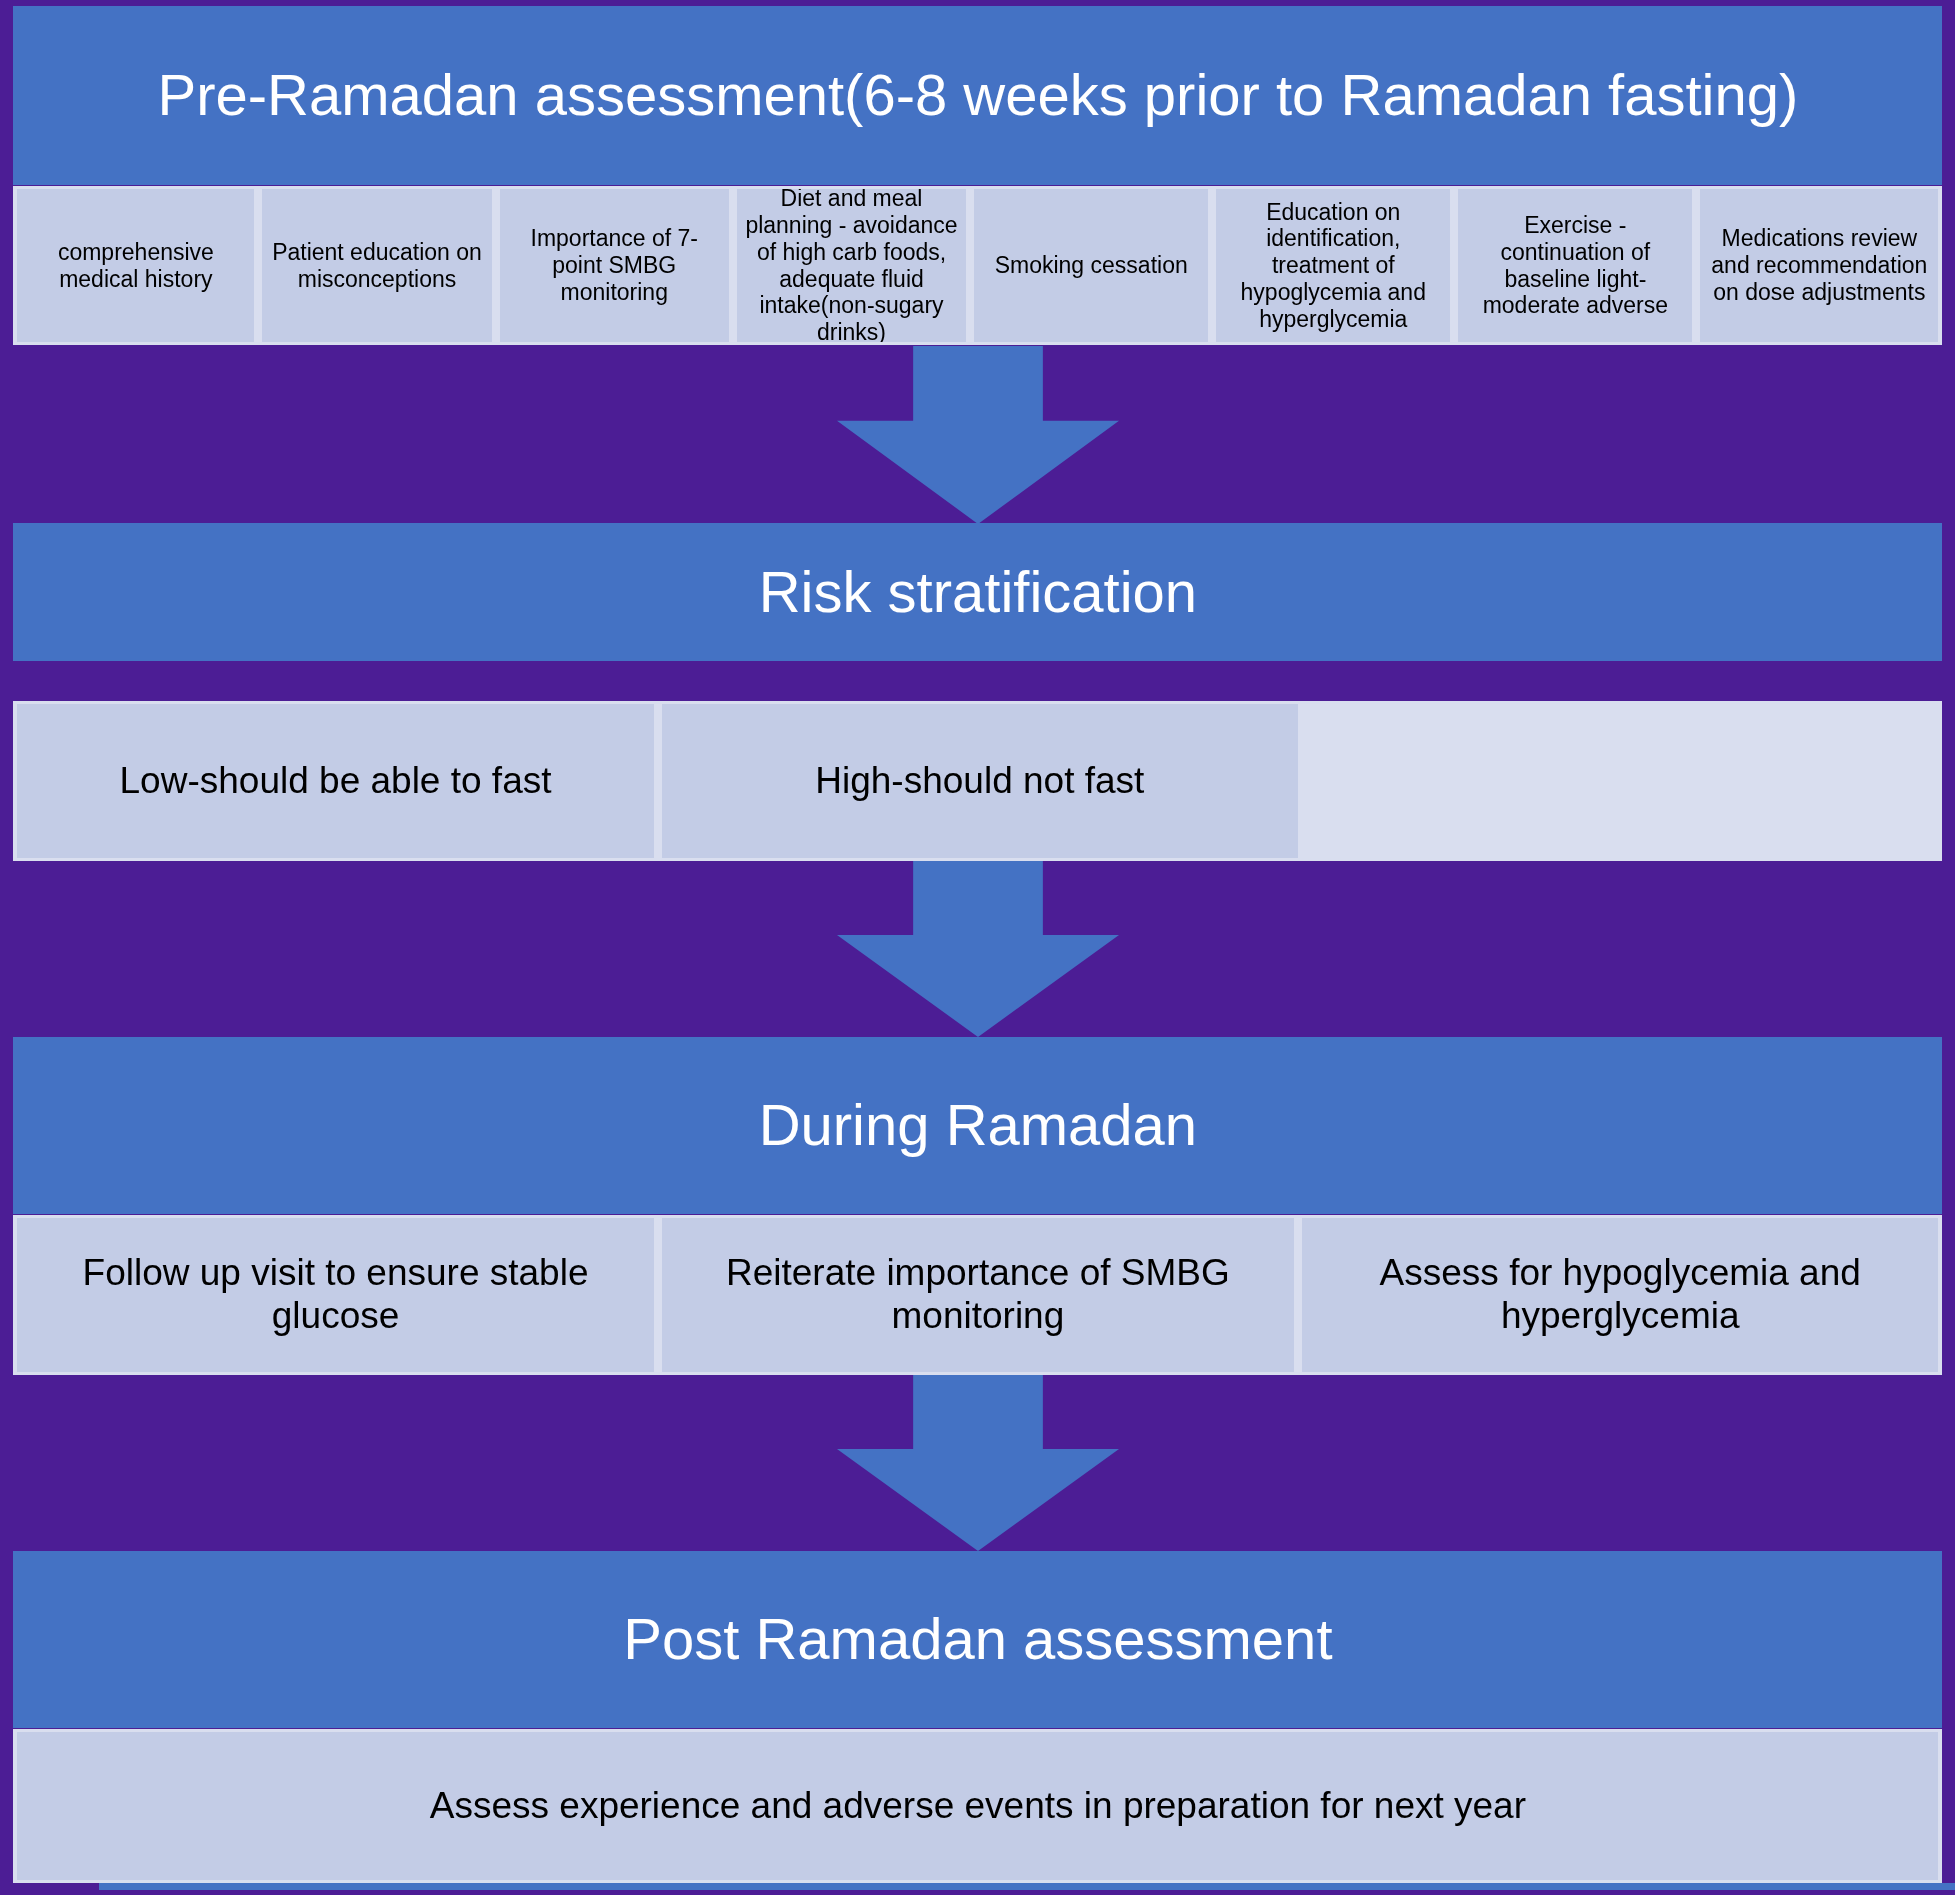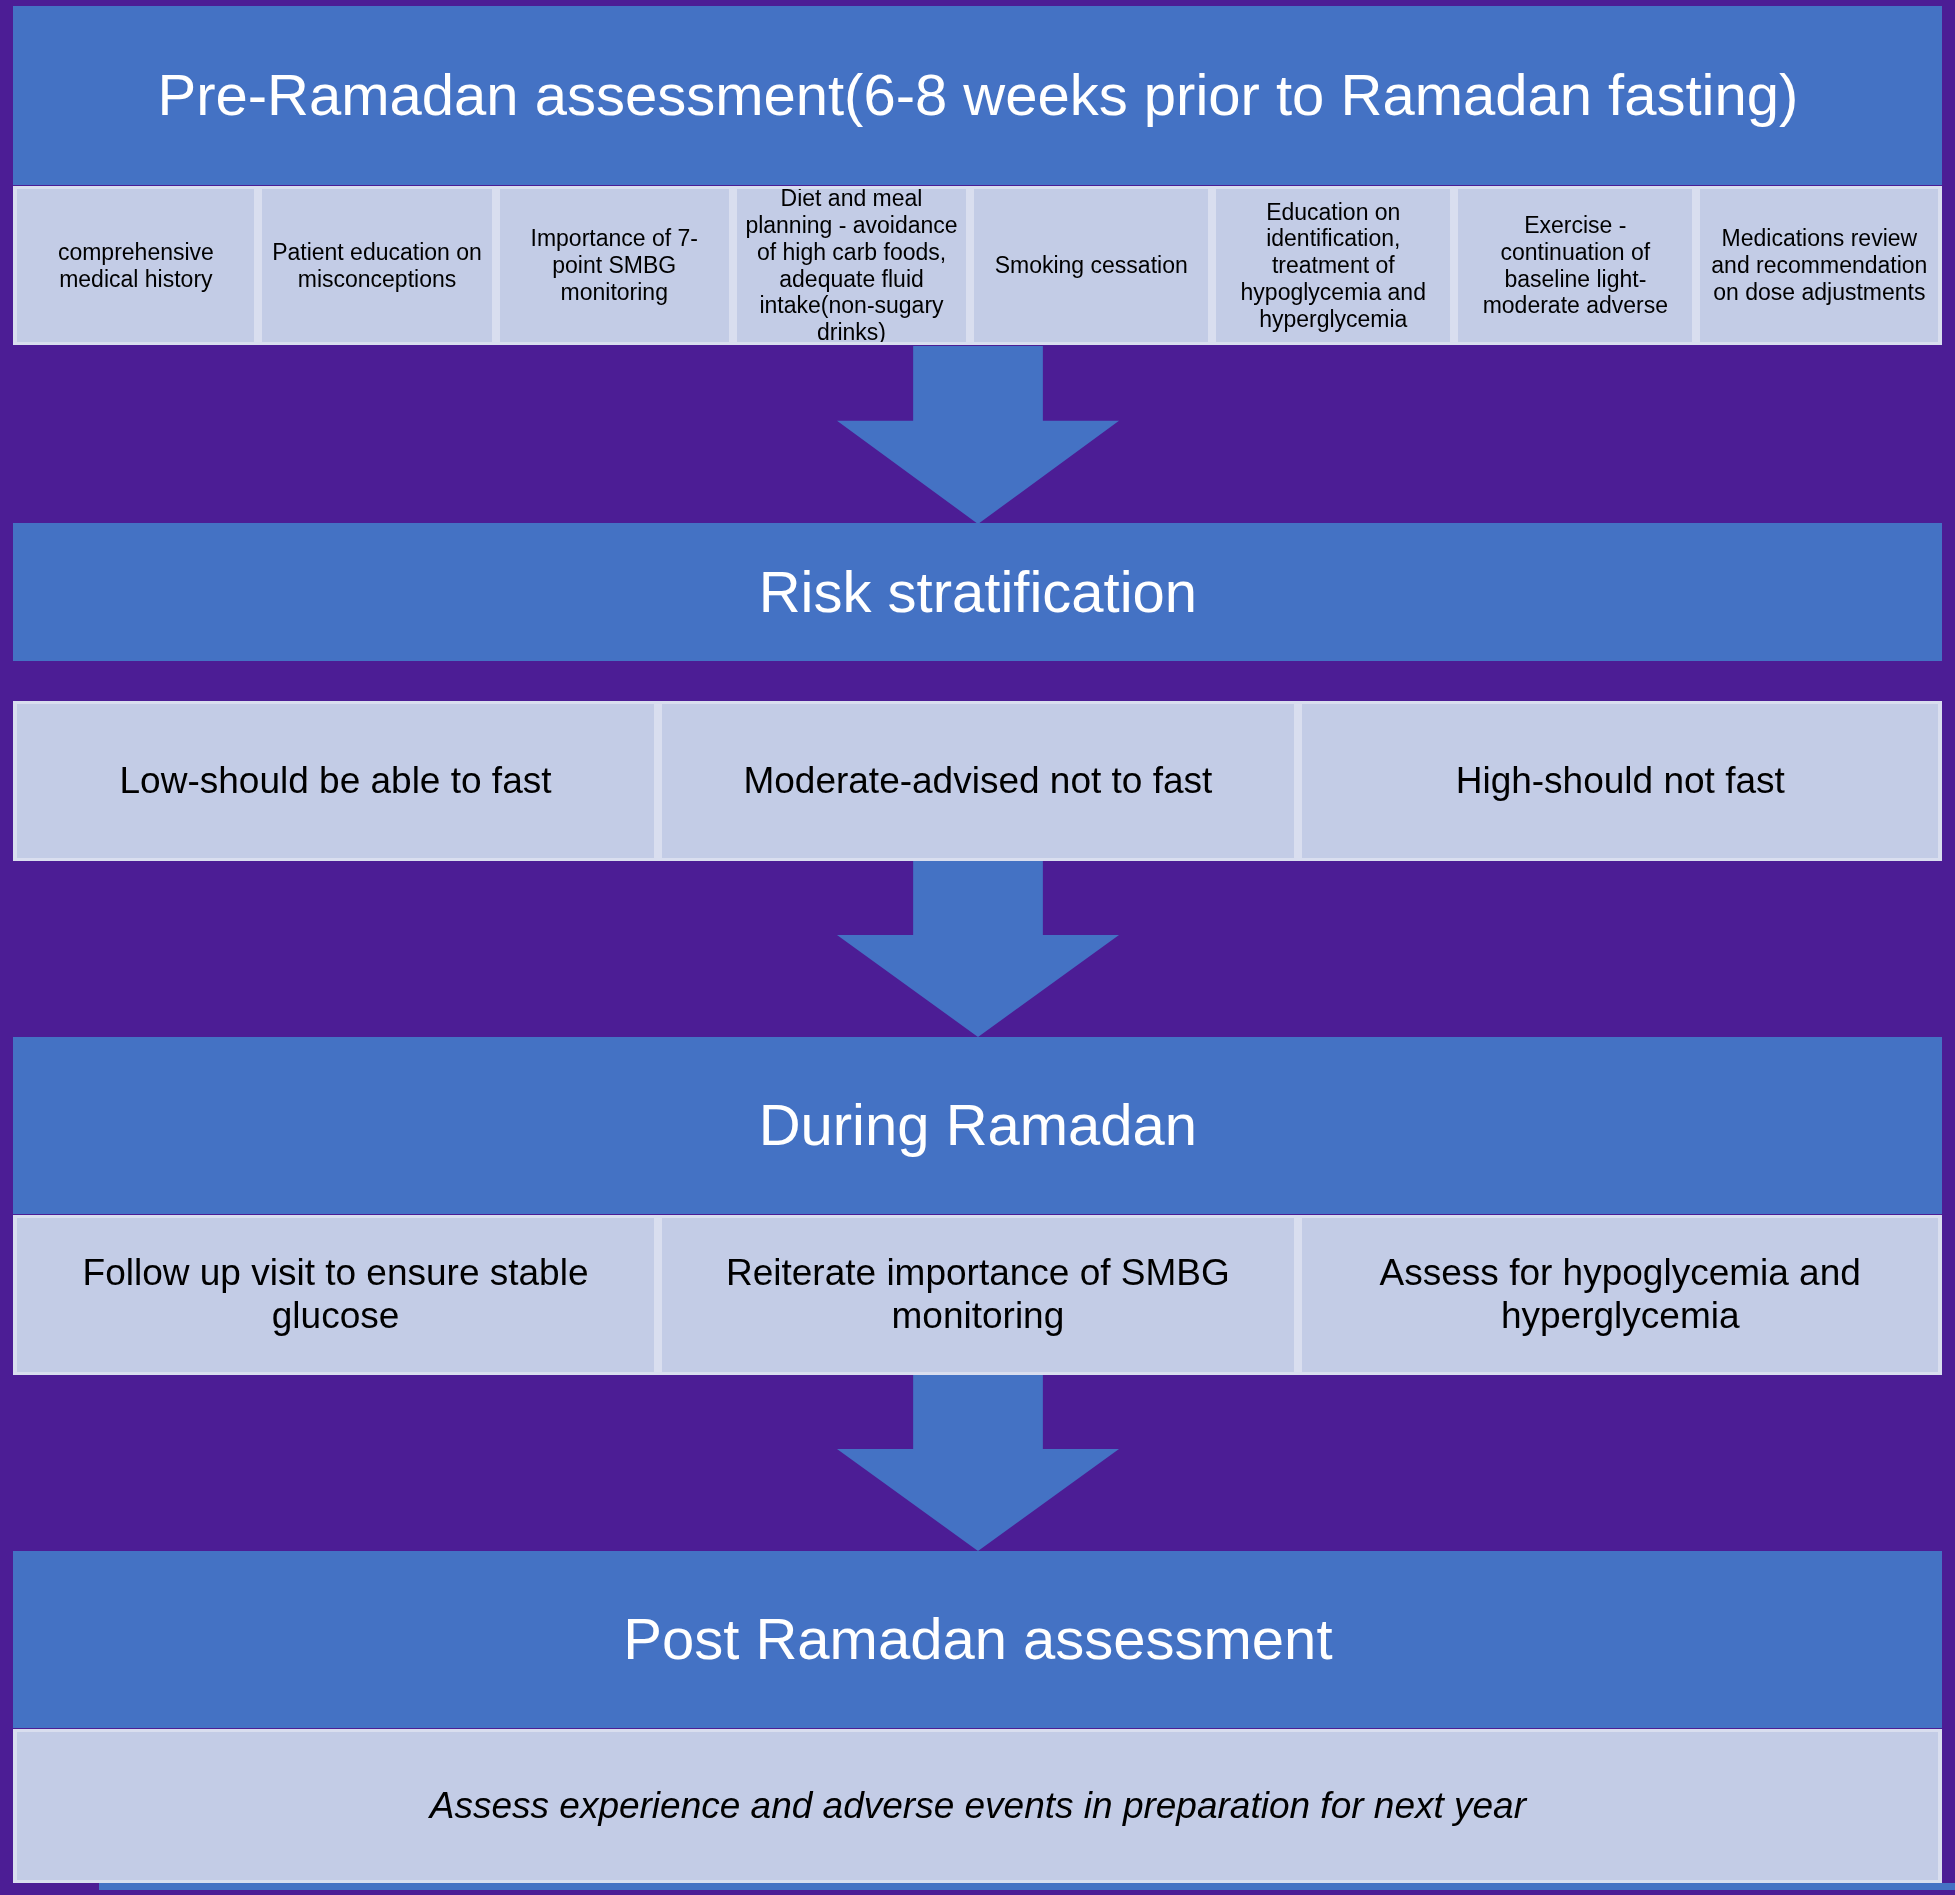--- a/index.html
+++ b/index.html
@@ -157,9 +157,6 @@
       <div class="sub-cell" style="flex:0 0 33.4%;">
         <span class="cell-text">Low-should be able to fast</span>
       </div>
-      <div class="sub-cell" style="flex:0 0 33.2%;">
-        <span class="cell-text">Moderate-advised not to fast</span>
-      </div>
       <div class="sub-cell" style="flex:0 0 33.4%;">
         <span class="cell-text">High-should not fast</span>
       </div>

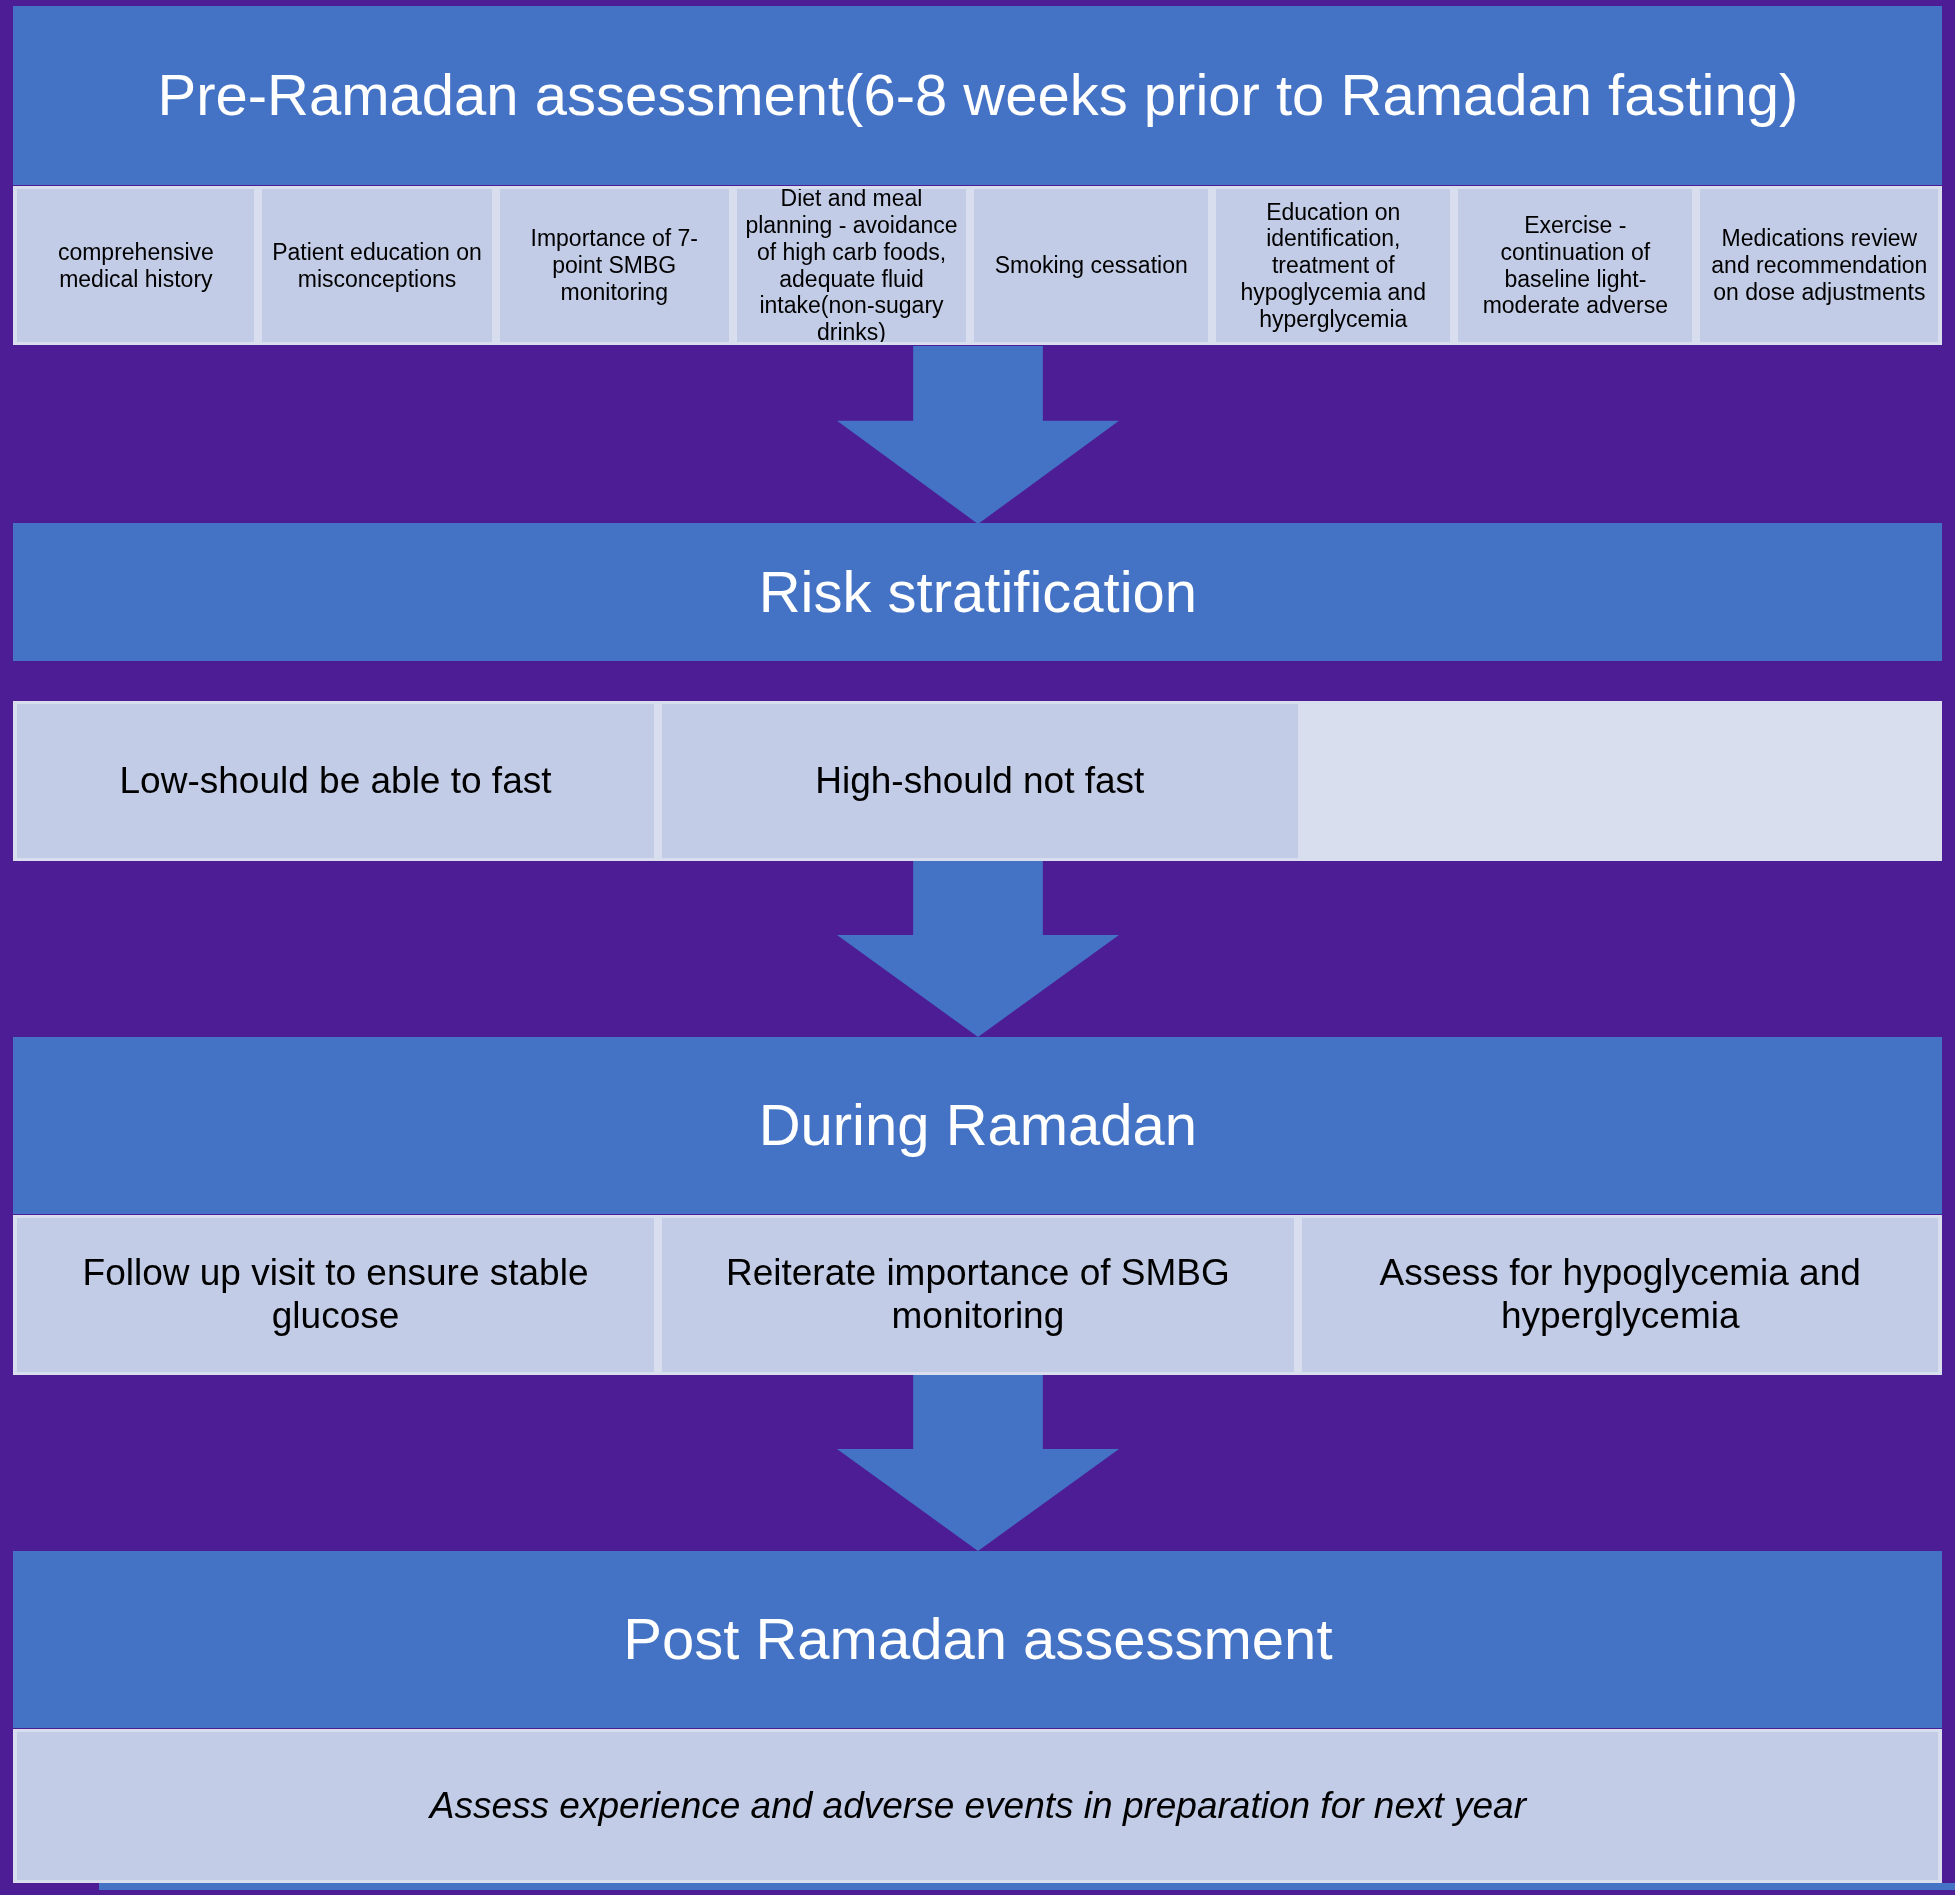--- a/index.html
+++ b/index.html
@@ -200,7 +200,7 @@
       <span class="header-text">Post Ramadan assessment</span>
     </div>
 
-    <div class="sub-row" id="row-post" style="top:1729px; height:154px;font-style:italic;">
+    <div class="sub-row" id="row-post" style="top:1729px; height:154px;">
       <div class="sub-cell" style="flex:1 1 100%;">
         <span class="cell-text">Assess experience and adverse events in preparation for next year</span>
       </div>

